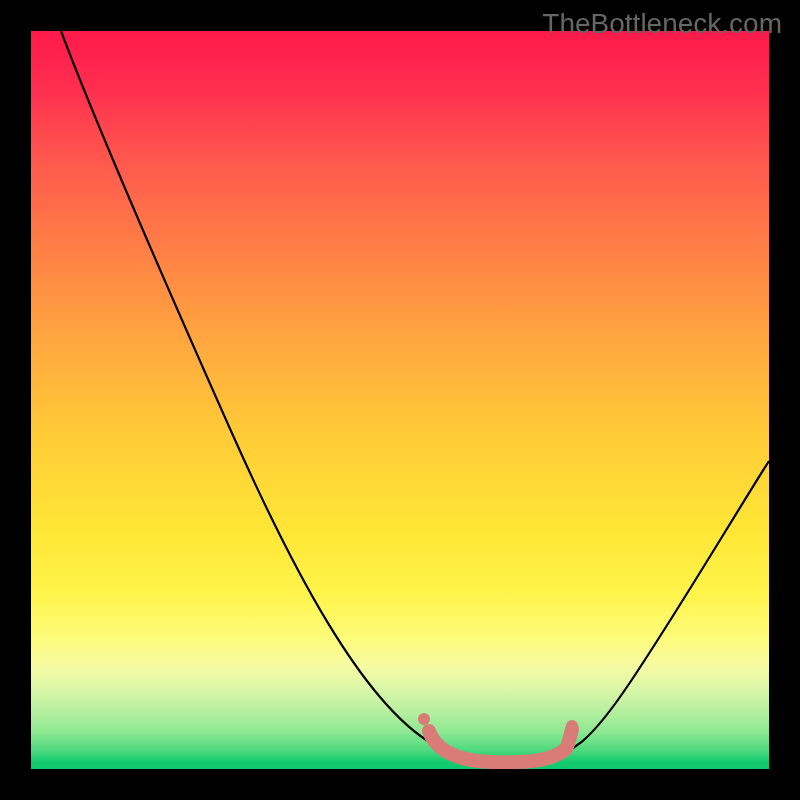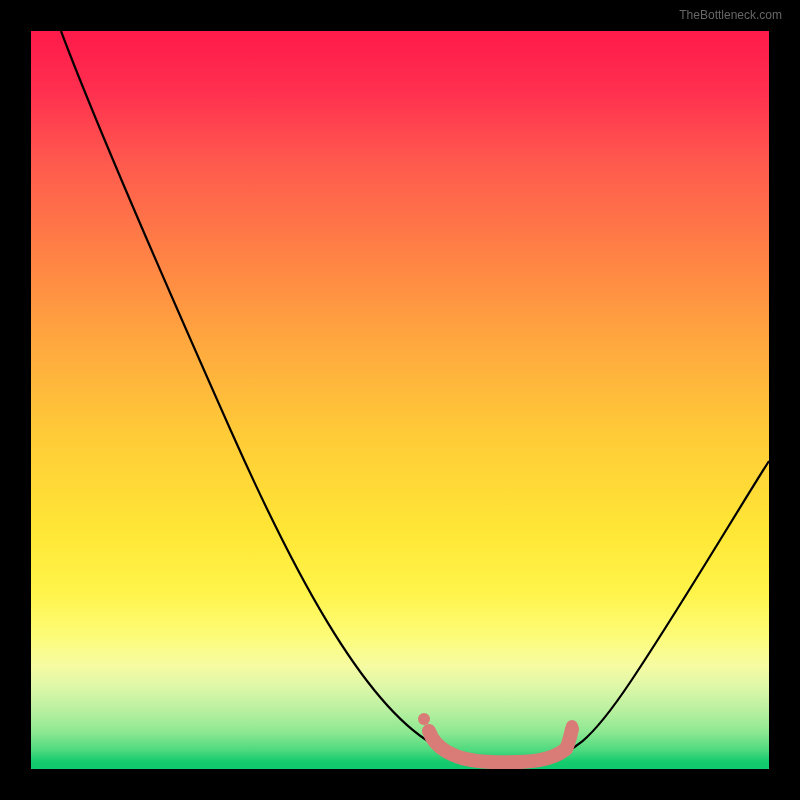--- a/index.html
+++ b/index.html
@@ -16,7 +16,7 @@
     top: 8px;
     right: 18px;
     color: #666666;
-    font-size: 12px;
+    font-size: 28px;
     font-weight: normal;
     z-index: 10;
   }

